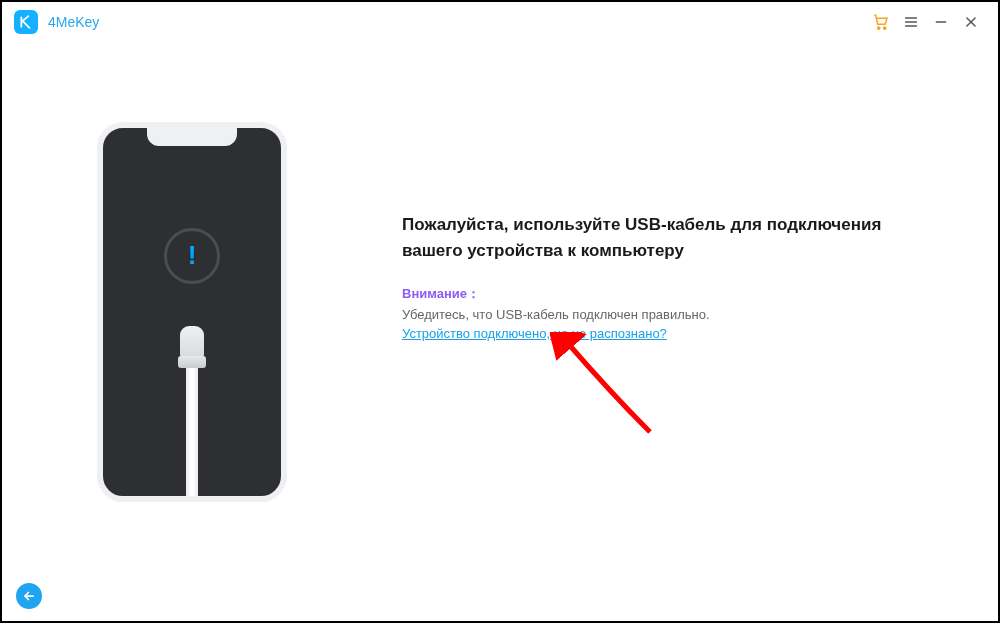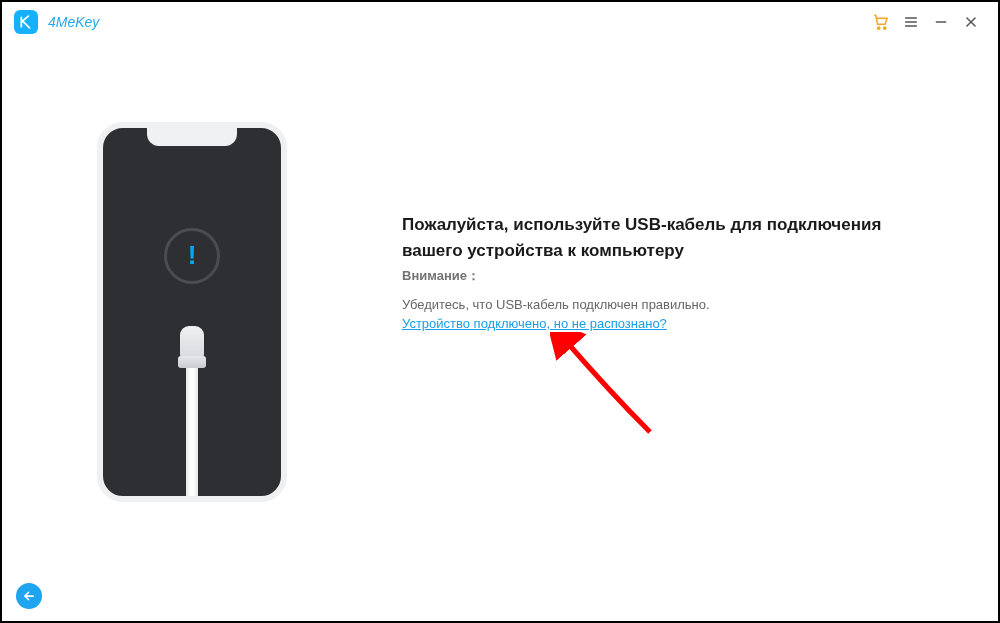--- a/index.html
+++ b/index.html
@@ -18,7 +18,6 @@
     align-items: center;
     padding: 12px 12px;
     background: #fff;
-    font-style: italic;
   }
   .app-logo {
     width: 24px; height: 24px;

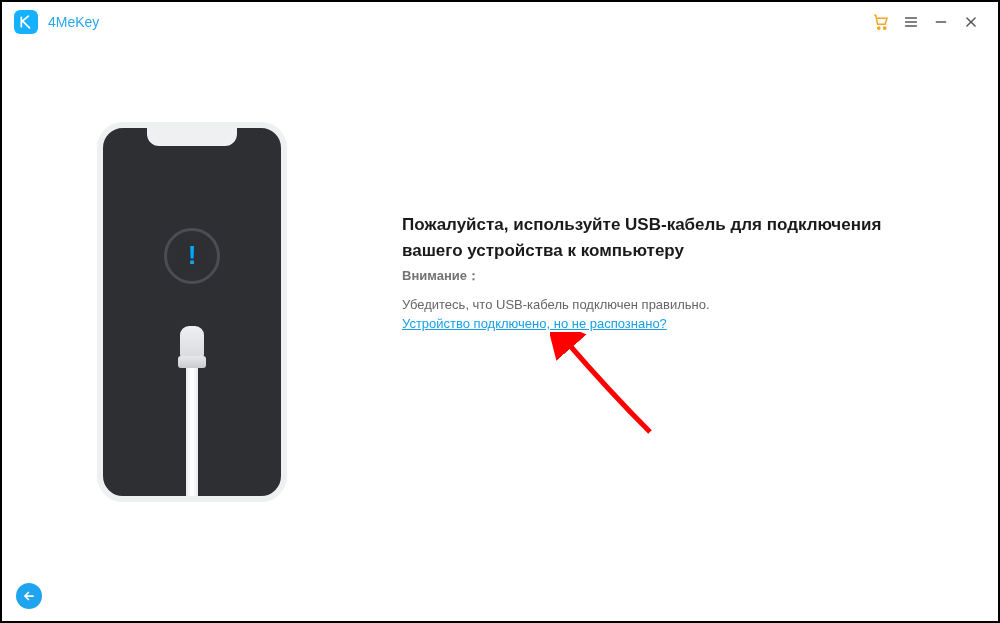--- a/index.html
+++ b/index.html
@@ -129,7 +129,7 @@
     font-weight: 600;
     color: #1a1a1a;
     line-height: 1.5;
-    margin-bottom: 4px;
+    margin-bottom: 22px;
   }
   .note-label {
     font-size: 13px;

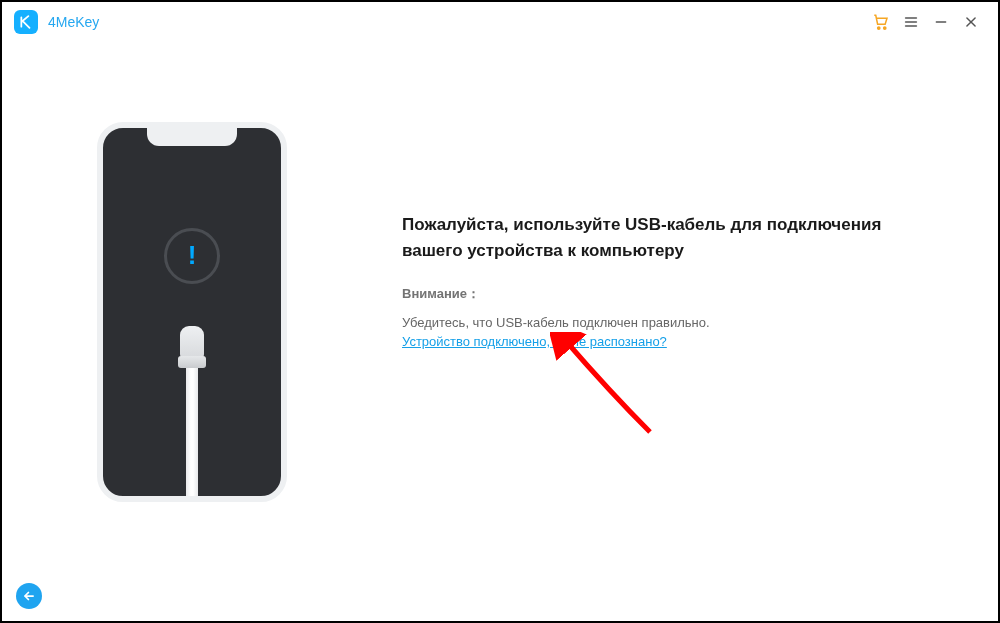--- a/index.html
+++ b/index.html
@@ -134,8 +134,8 @@
   .note-label {
     font-size: 13px;
     font-weight: 700;
-    color: #737373;
-    margin-bottom: 12px;
+    color: #8b5cf6;
+    margin-bottom: 4px;
   }
   .note-text {
     font-size: 13px;

